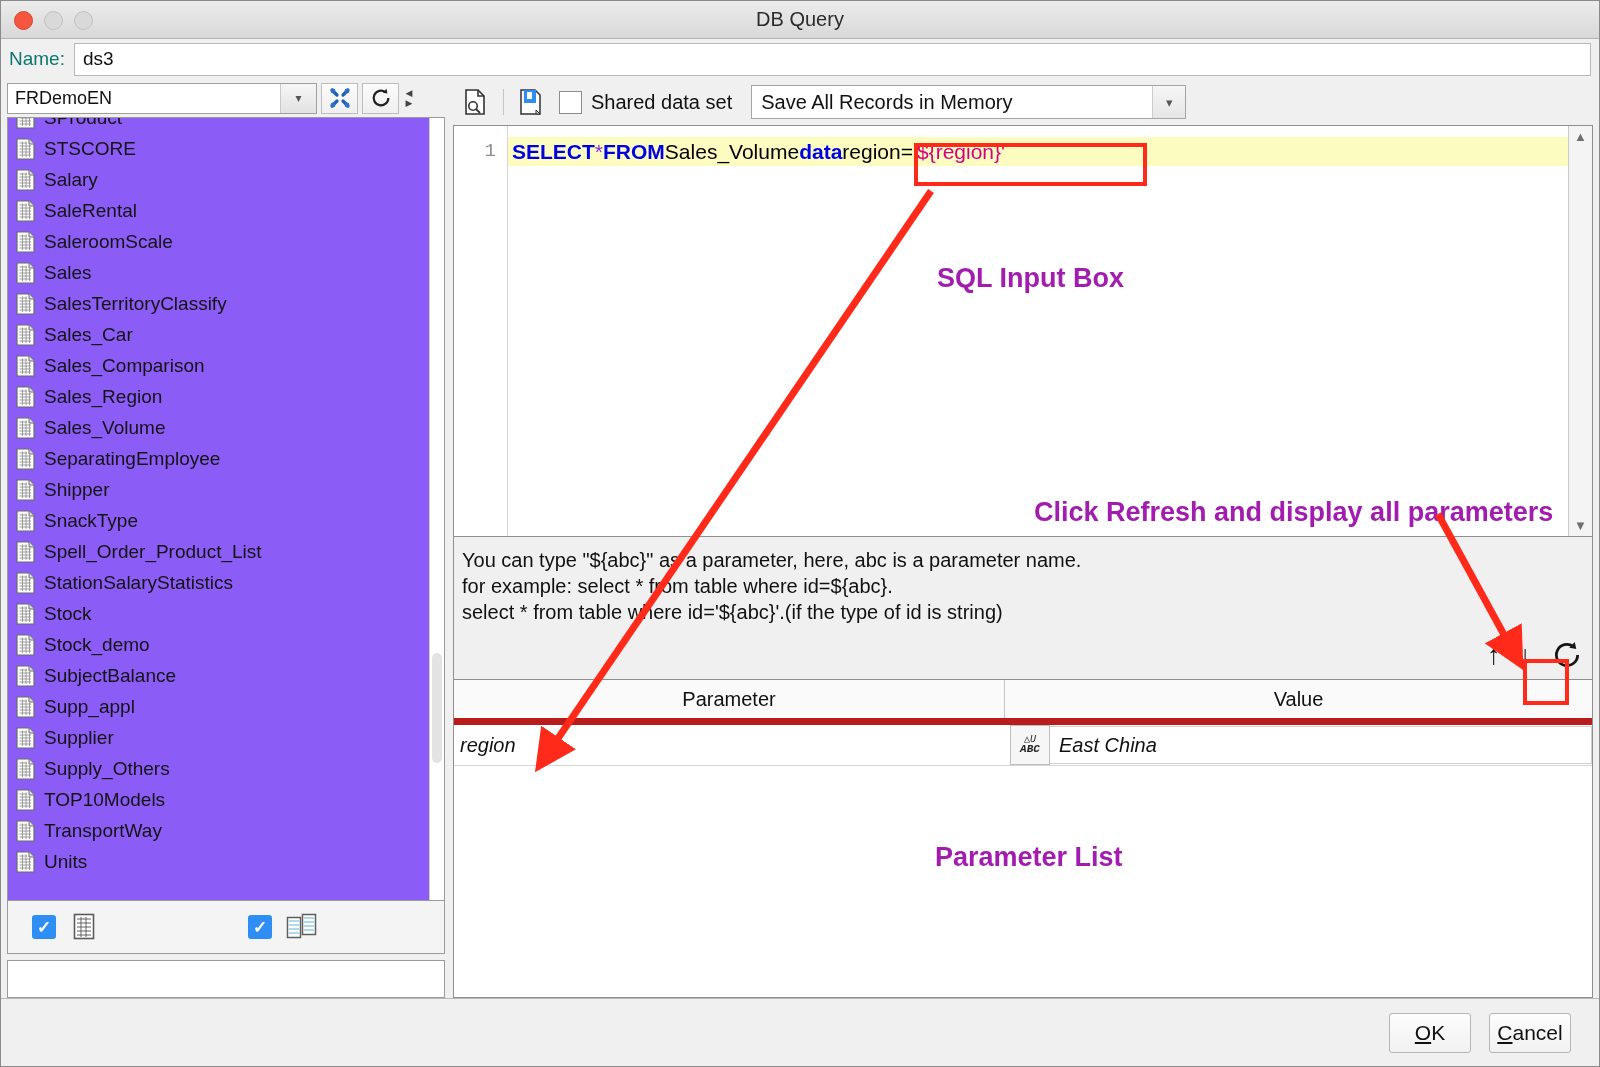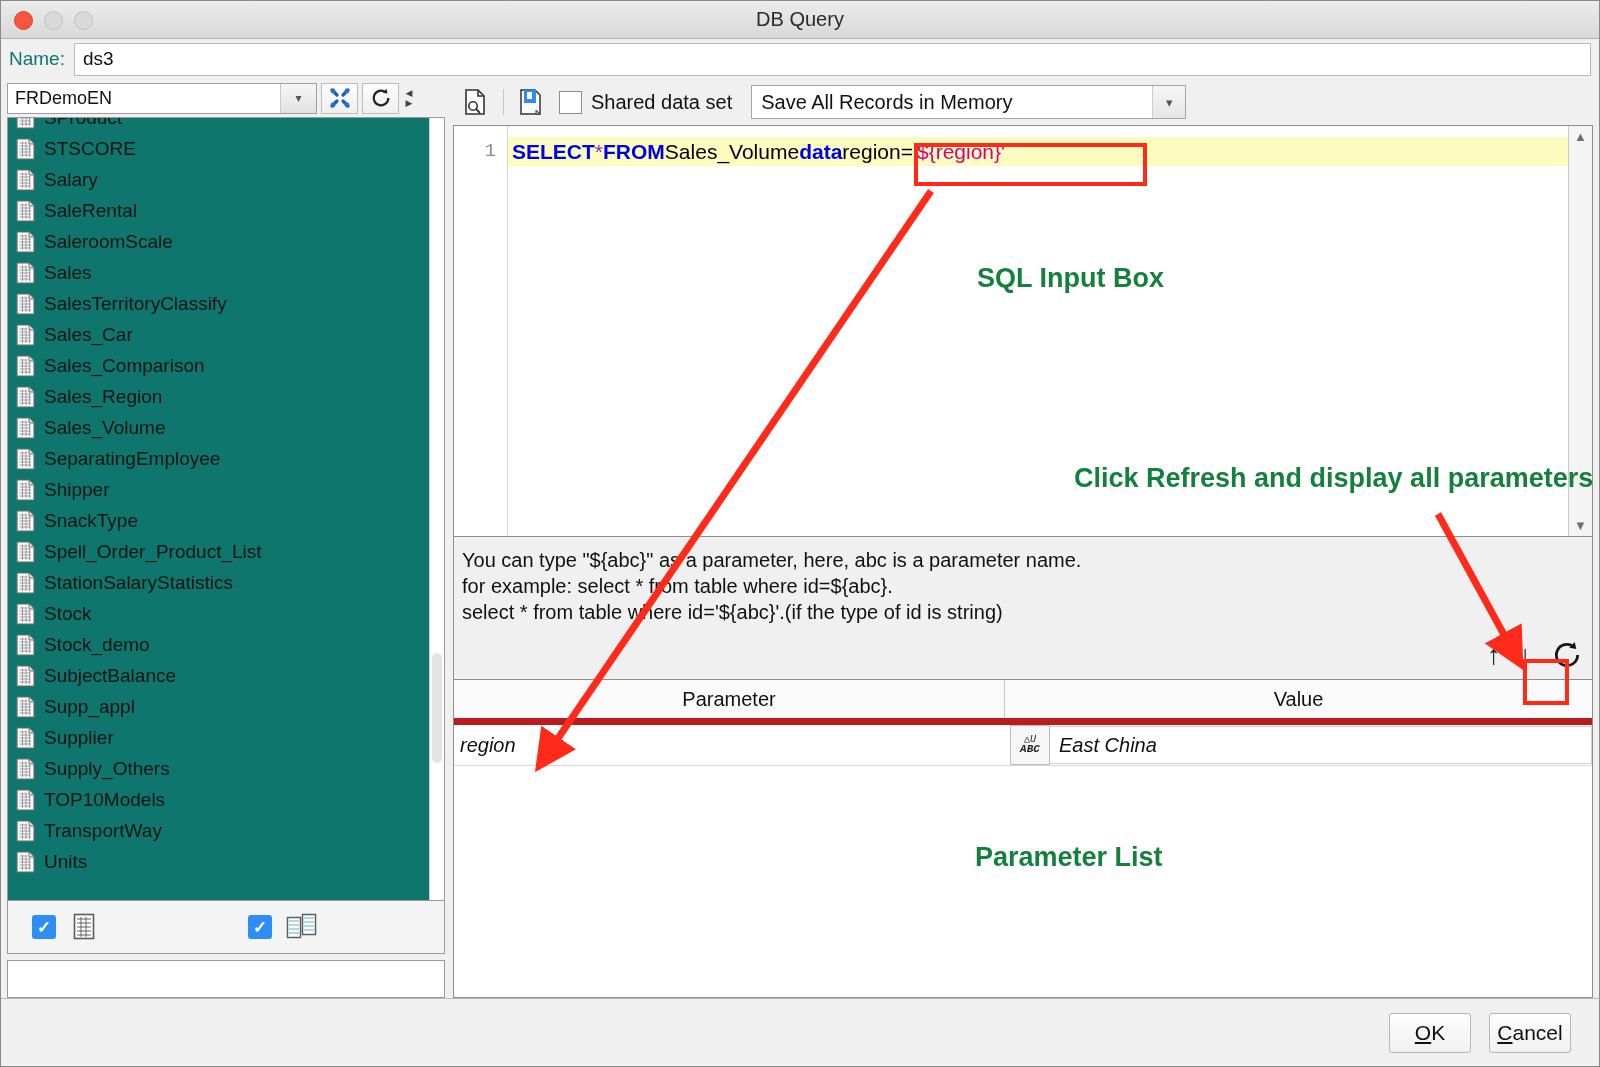--- a/index.html
+++ b/index.html
@@ -48,7 +48,7 @@
     align-items:center;height:31px;gap:3px;}
   #lrarrows span{font-size:9px;color:#444;line-height:7px;}
 
-  #listwrap{flex:1;border:1px solid #9a9a9a;background:#0f766e;position:relative;overflow:hidden;}
+  #listwrap{flex:1;border:1px solid #9a9a9a;background:#8b5cf6;position:relative;overflow:hidden;}
   #list{position:absolute;left:0;top:-16px;right:14px;bottom:0;overflow:hidden;}
   .litem{height:31px;display:flex;align-items:center;padding-left:8px;}
   .docicon{width:19px;height:22px;margin-right:9px;flex:none;}

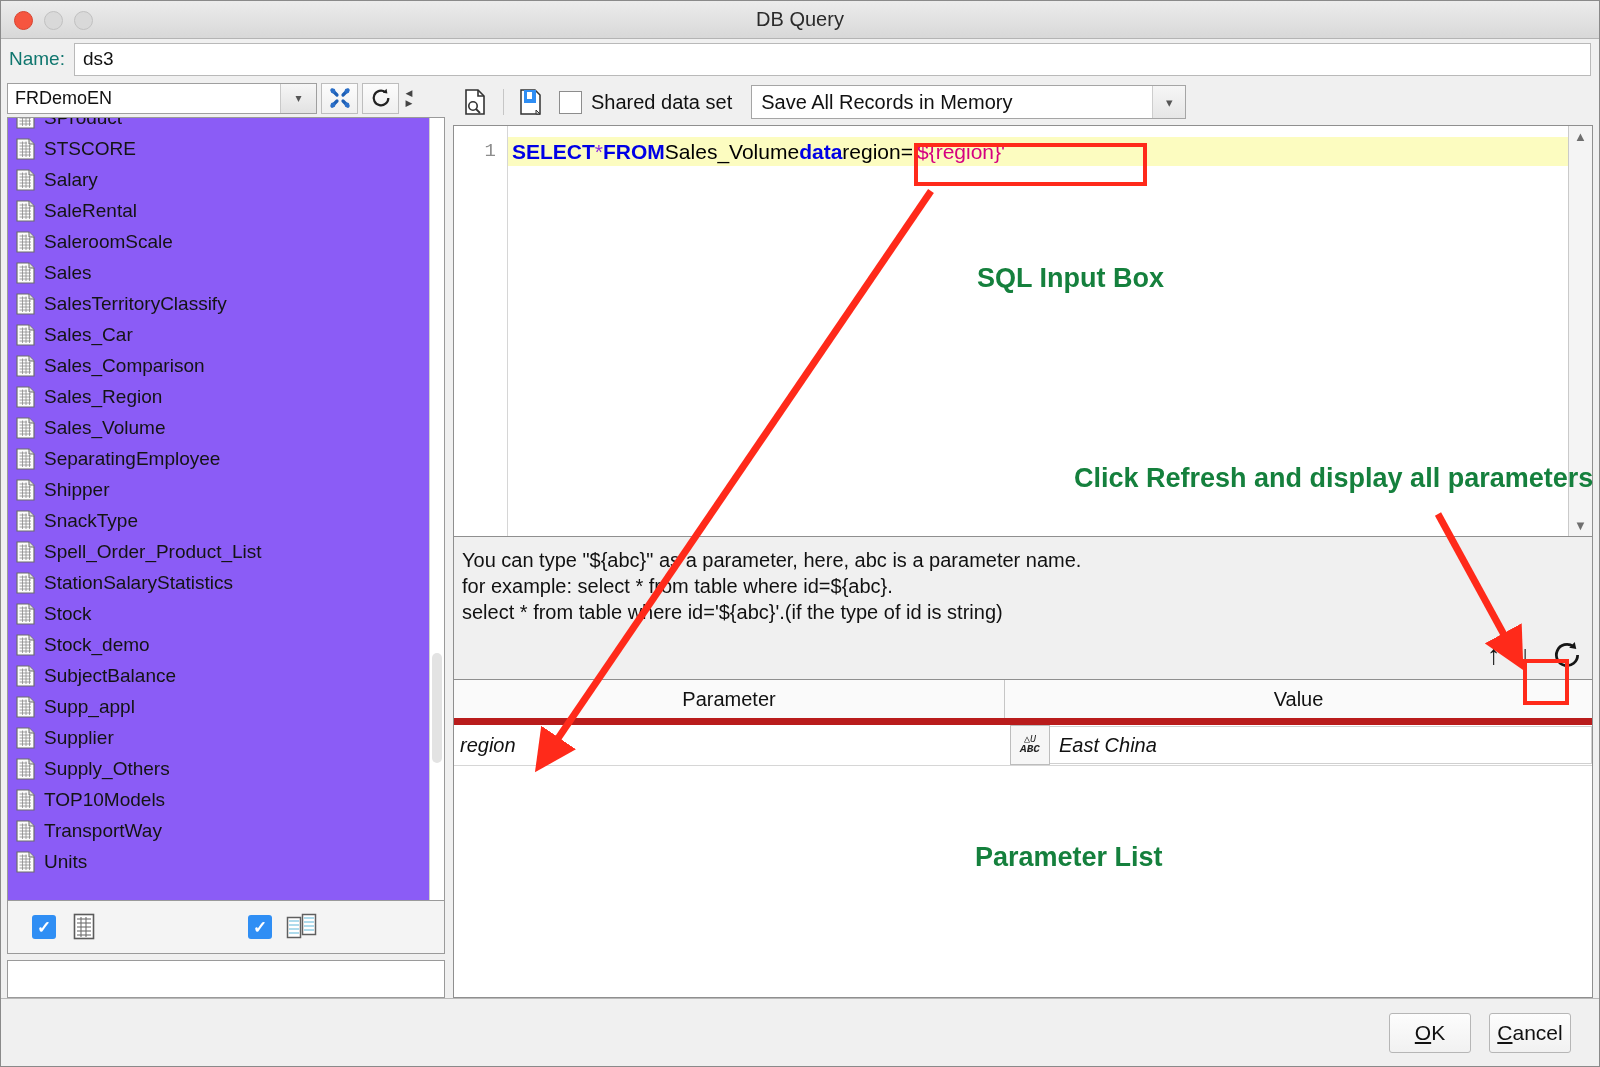--- a/index.html
+++ b/index.html
@@ -132,7 +132,7 @@
   .mn{text-decoration:underline;}
 
   
-  .anno{position:absolute;color:#15803d;font-weight:bold;font-family:"Liberation Sans",sans-serif;white-space:nowrap;margin-left:40px;}
+  .anno{position:absolute;color:#a21caf;font-weight:bold;font-family:"Liberation Sans",sans-serif;white-space:nowrap;}
   #anno-sql{left:936px;top:262px;font-size:27px;}
   #anno-refresh{left:1033px;top:462px;font-size:27px;}
   #anno-plist{left:934px;top:841px;font-size:27px;}

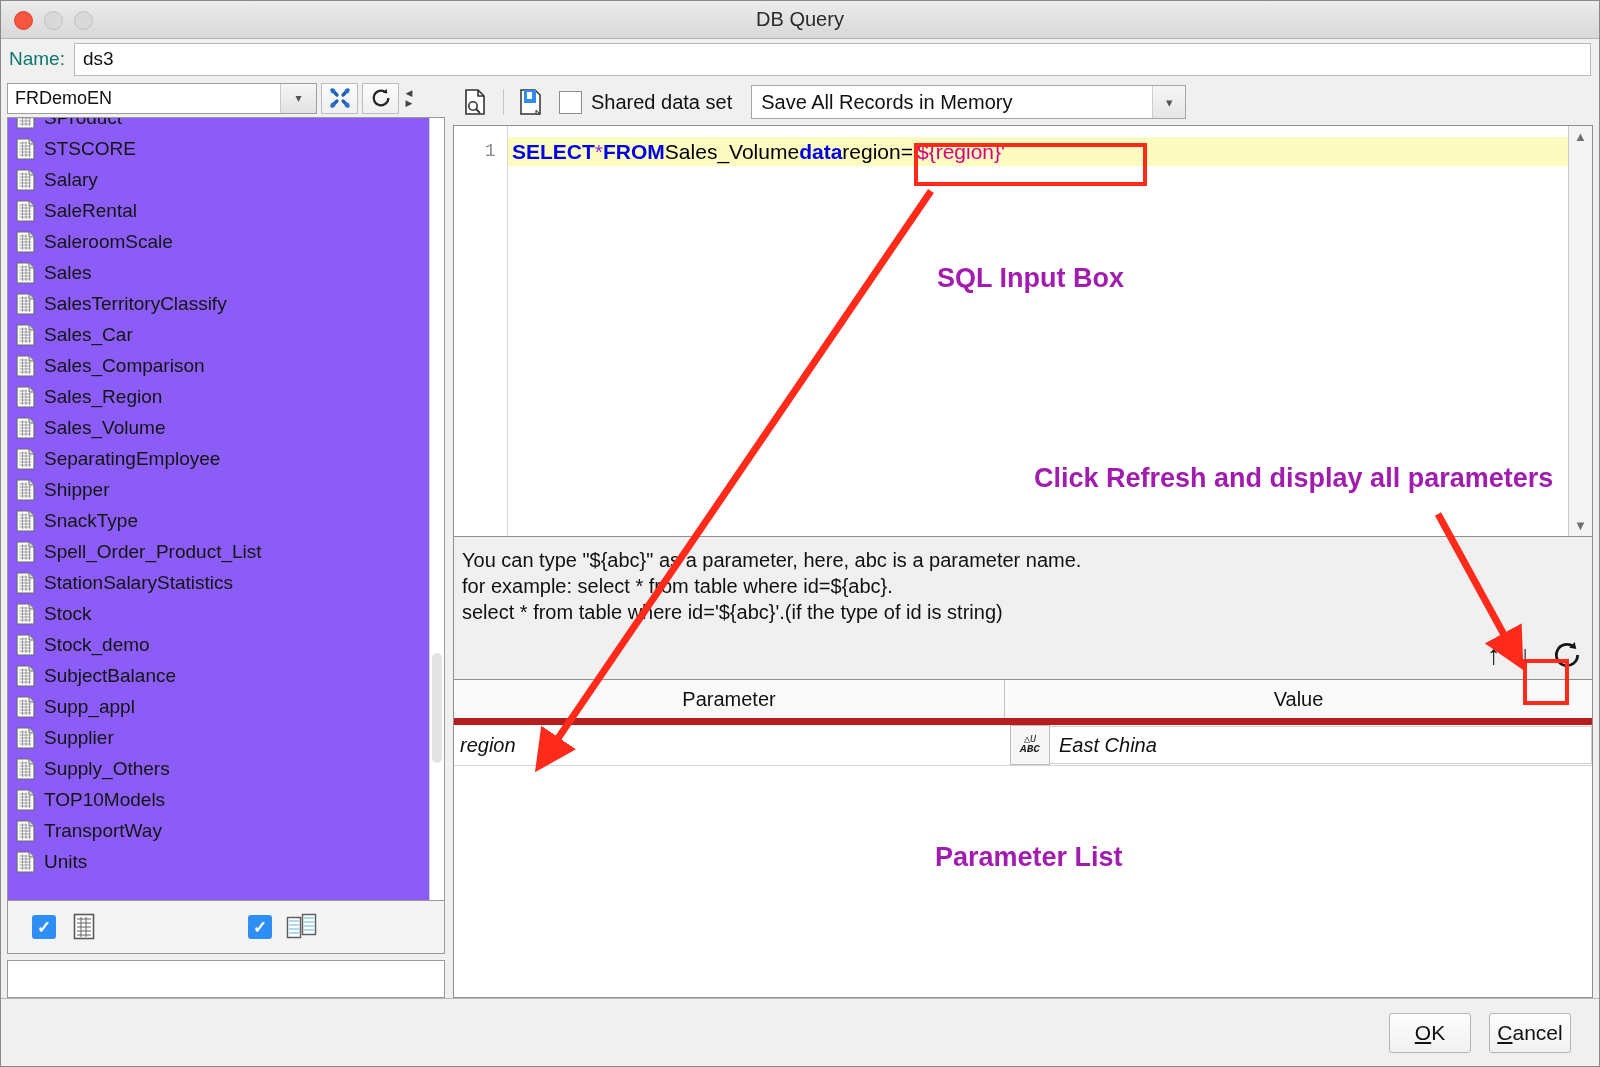--- a/index.html
+++ b/index.html
@@ -134,7 +134,7 @@
   
   .anno{position:absolute;color:#a21caf;font-weight:bold;font-family:"Liberation Sans",sans-serif;white-space:nowrap;}
   #anno-sql{left:936px;top:262px;font-size:27px;}
-  #anno-refresh{left:1033px;top:462px;font-size:27px;}
+  #anno-refresh{left:1033px;top:496px;font-size:27px;}
   #anno-plist{left:934px;top:841px;font-size:27px;}
   .redbox{position:absolute;border:4px solid #ff2a1a;box-sizing:border-box;}
   #box-sql{left:913px;top:142px;width:233px;height:43px;}

